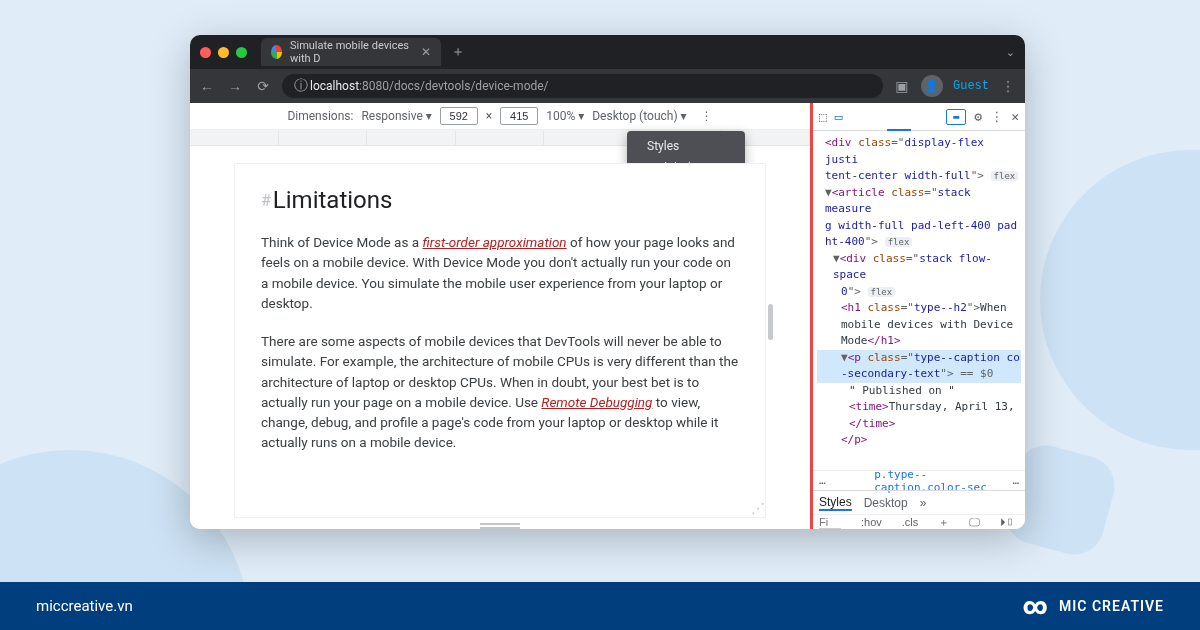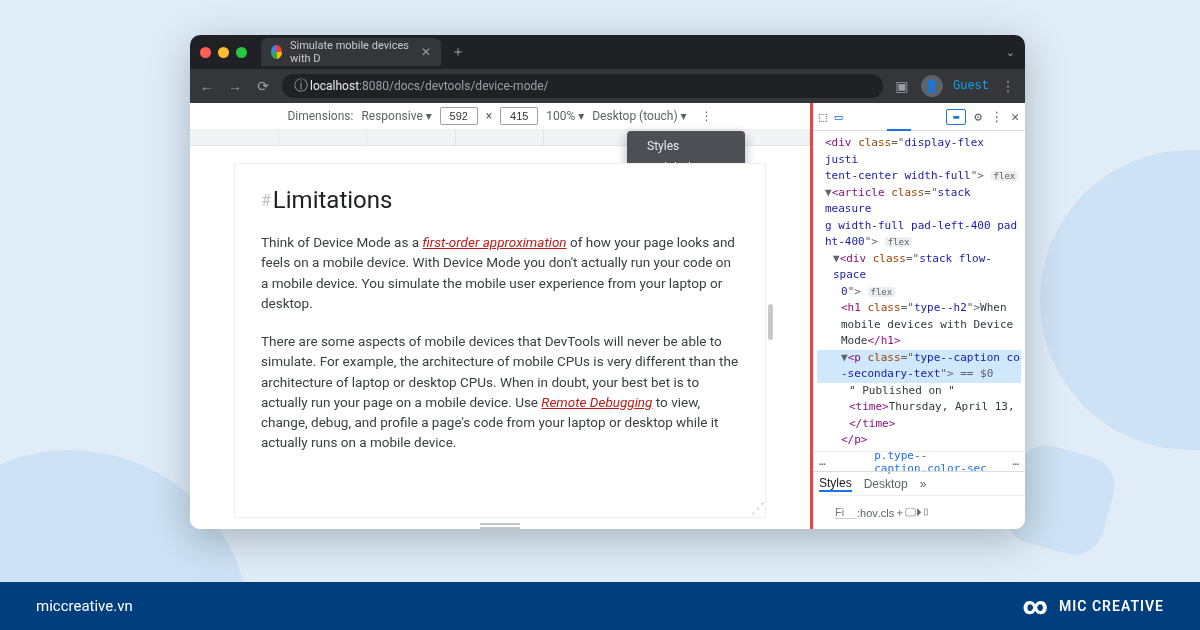--- a/index.html
+++ b/index.html
@@ -115,7 +115,7 @@
 .dt-crumb .sel { color:#1a73e8;margin-left:42px; }
 .dt-tabs { height: 24px; border-top:1px solid #dadce0; display:flex;align-items:center;padding:0 6px;gap:12px;font-family:-apple-system,sans-serif;font-size:12px;color:#5f6368;}
 .dt-tabs .active { color:#202124; border-bottom:2px solid #1a73e8; padding-bottom:0;}
-.dt-filter { height: 34px; border-top:1px solid #eee; display:flex;align-items:center;padding:0 6px;gap:0;font-family:-apple-system,sans-serif;font-size:11px;color:#5f6368;margin-left:16px;}
+.dt-filter { height: 15px; border-top:1px solid #eee; display:flex;align-items:center;padding:0 6px;gap:20px;font-family:-apple-system,sans-serif;font-size:11px;color:#5f6368;}
 .dt-filter input { width: 22px; border:none; border-bottom:1px solid #ccc; font-size:11px;}
 .footer {
   position: absolute; bottom: 0; left: 0; right: 0; height: 48px;

